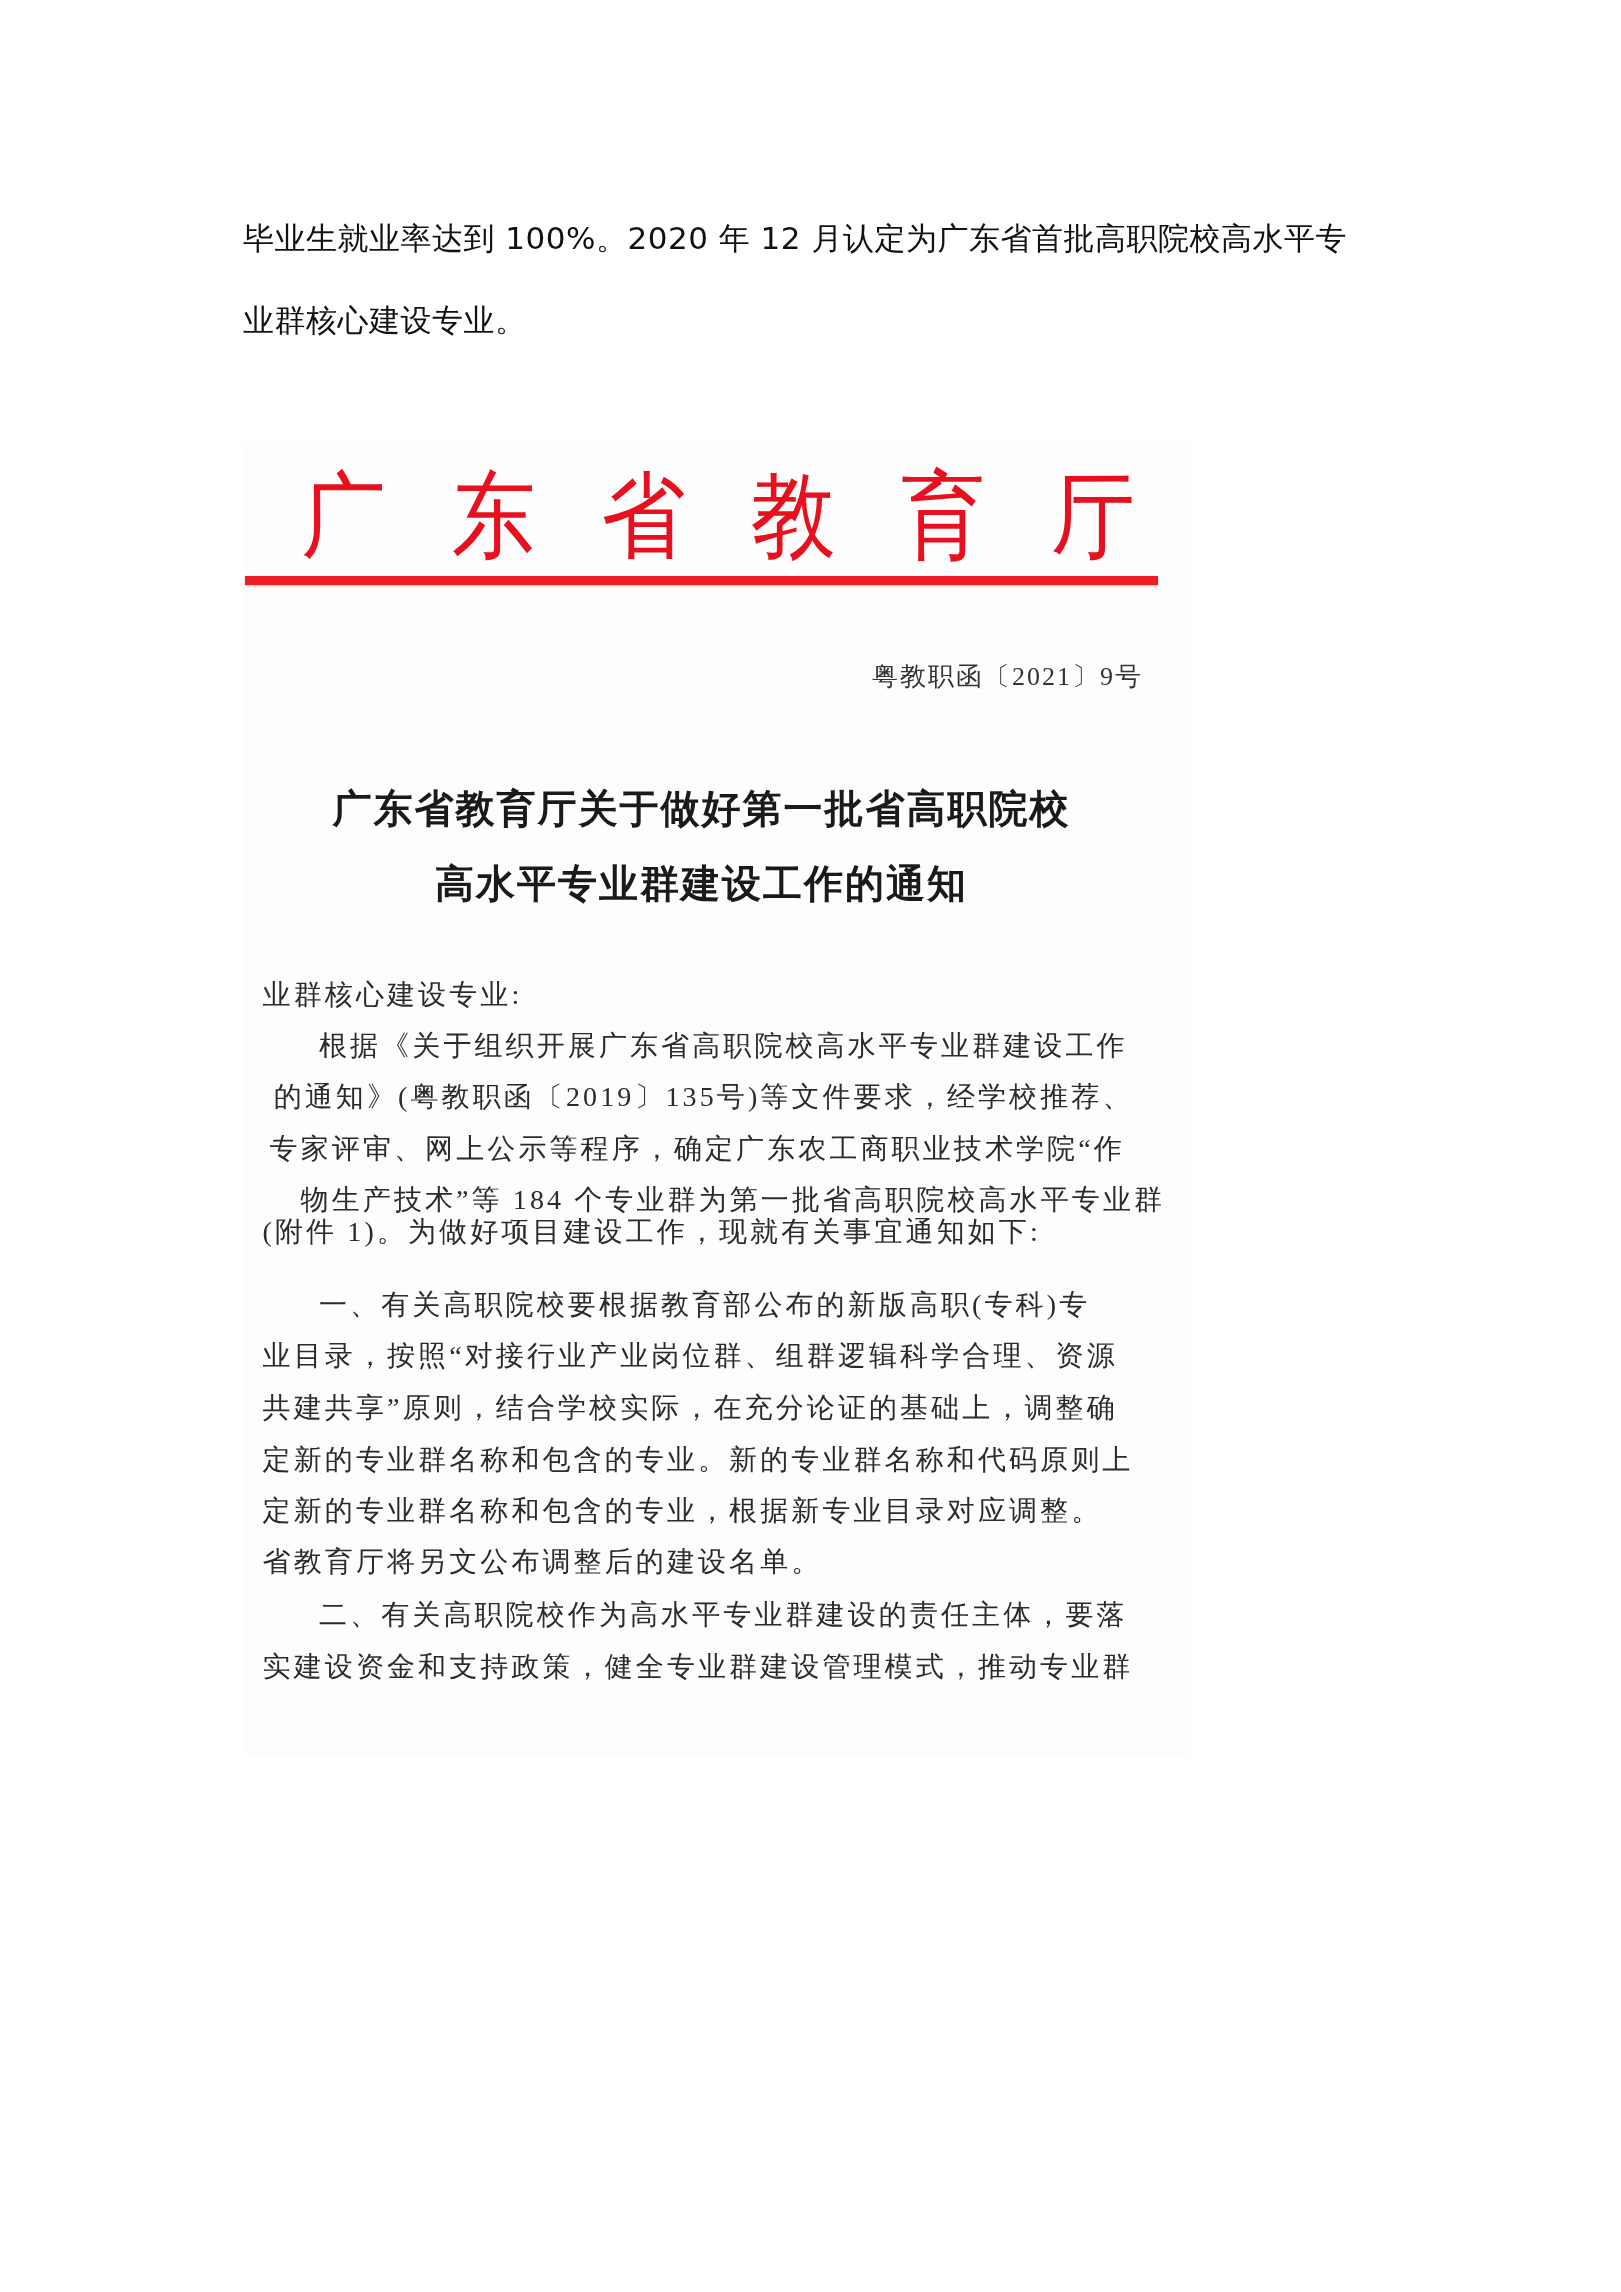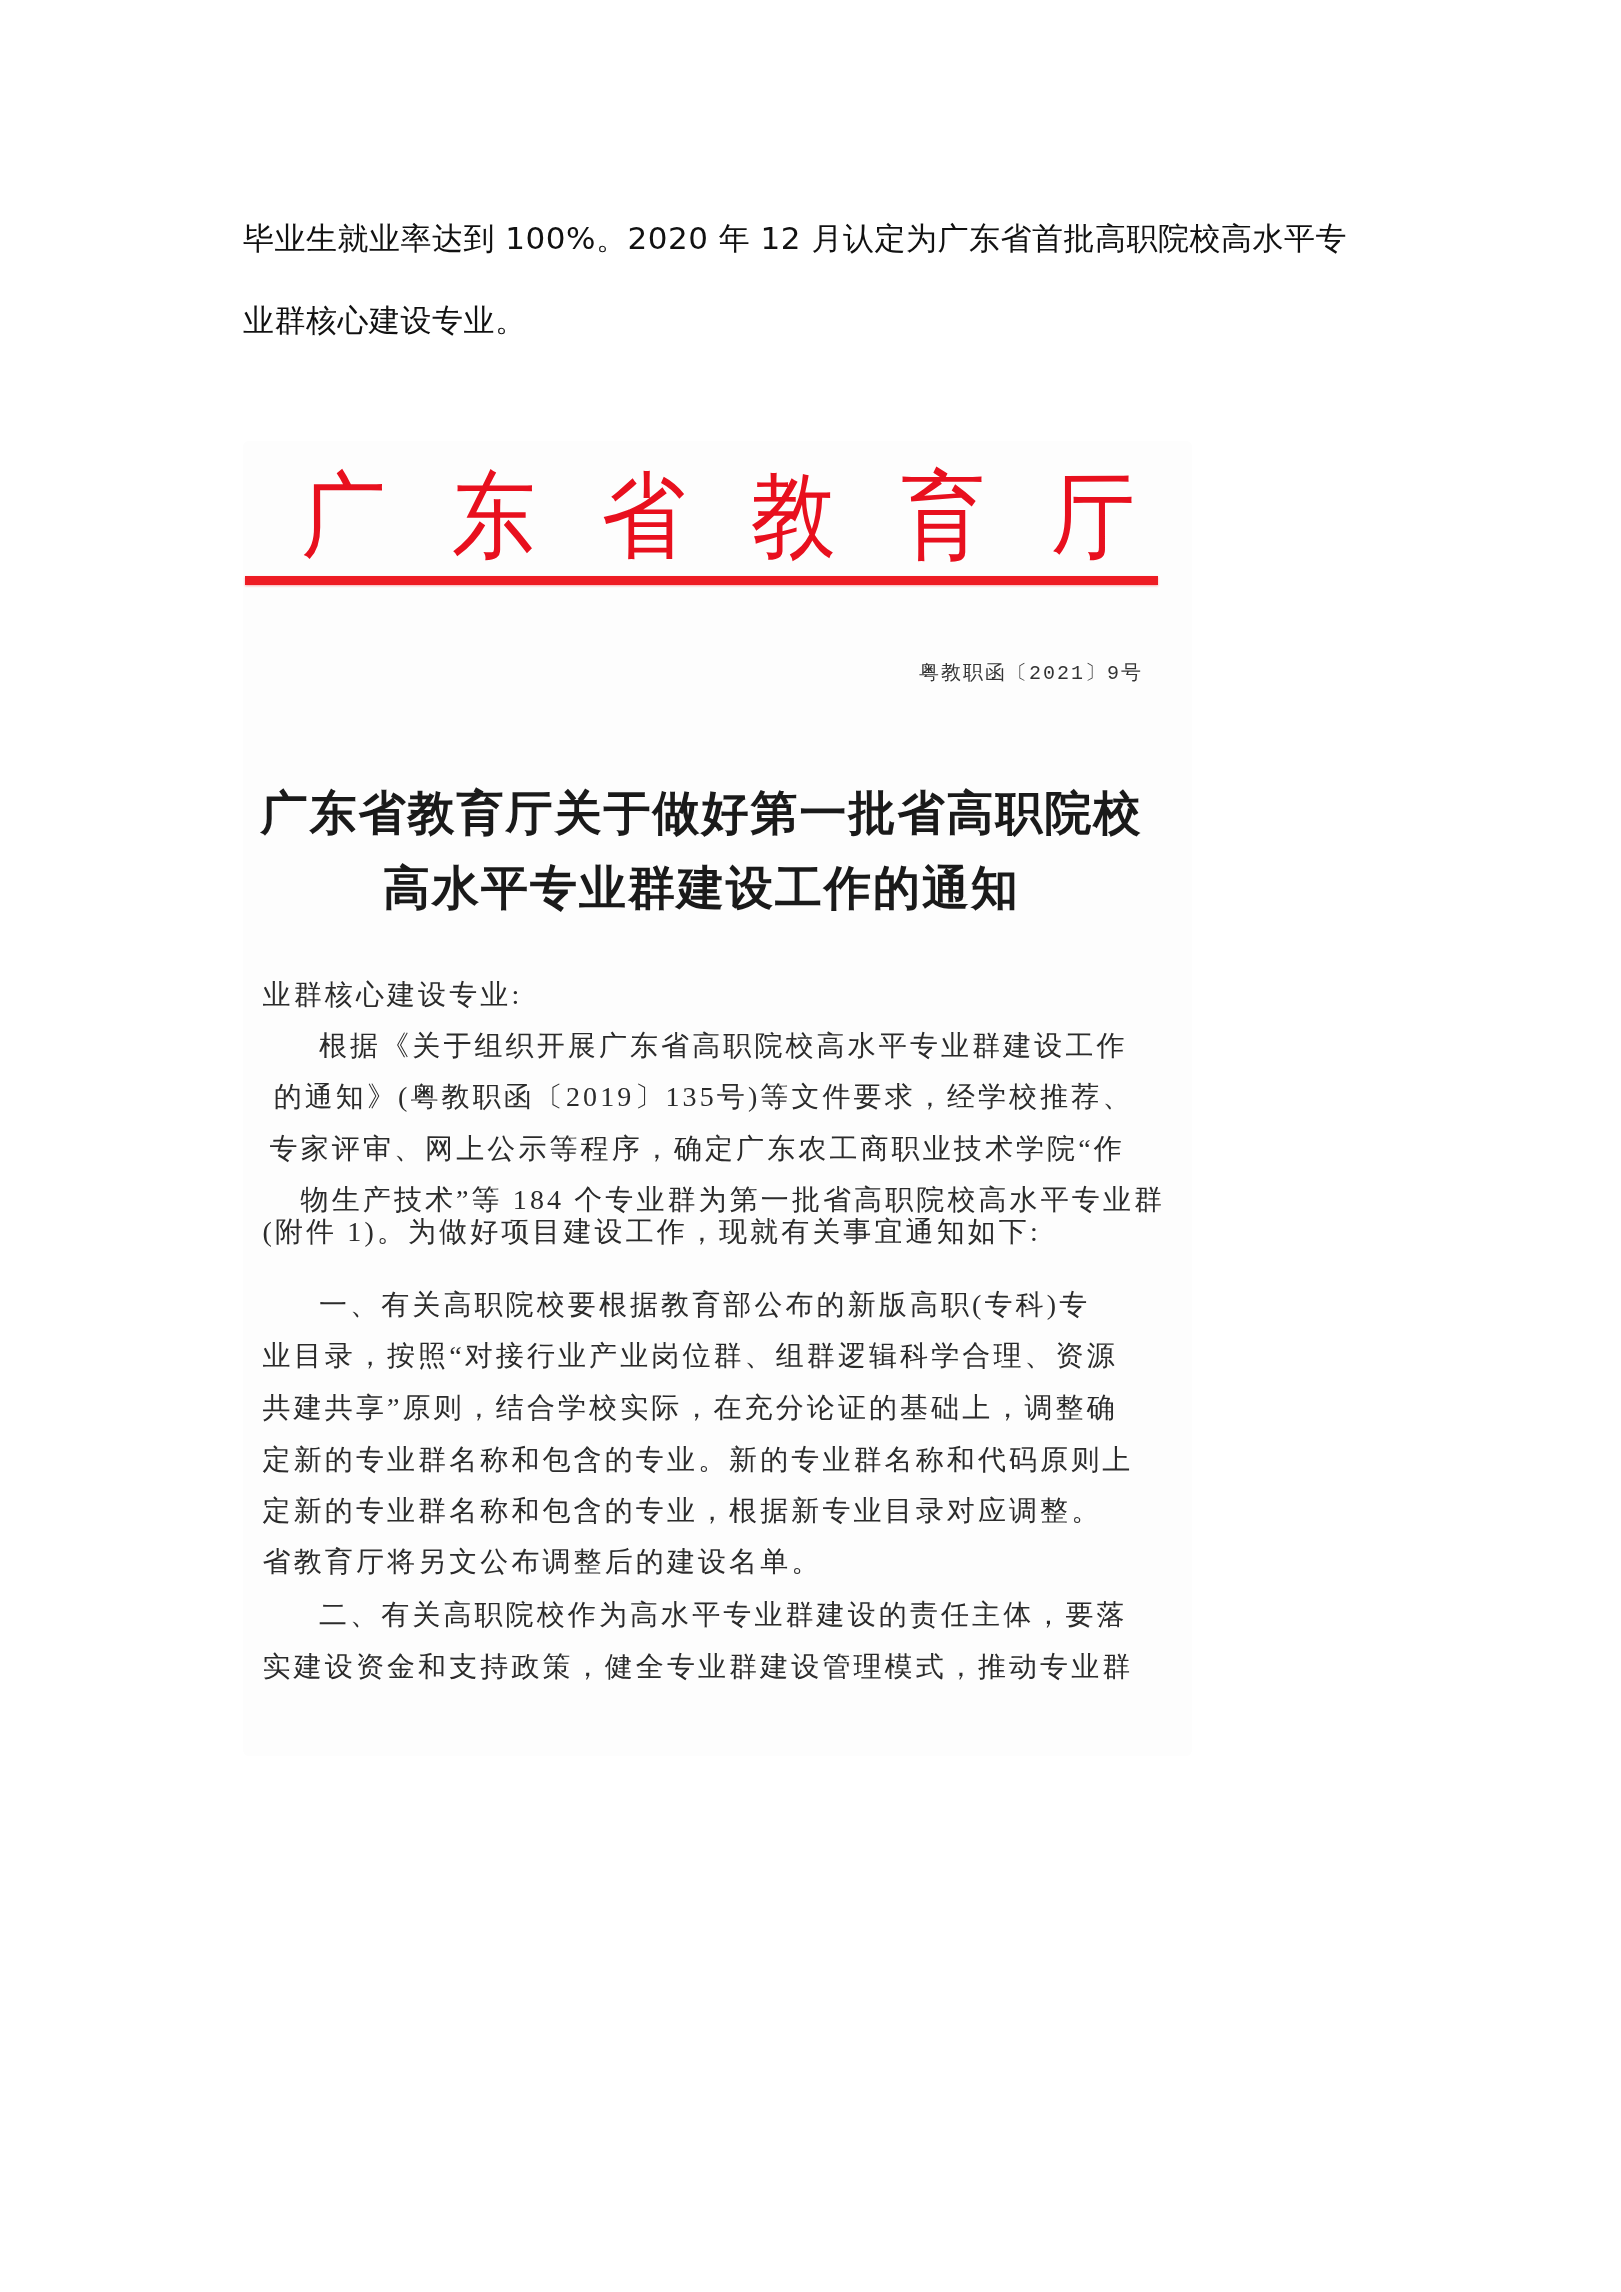--- a/index.html
+++ b/index.html
@@ -33,8 +33,8 @@
   }
   .docnum {
     position: absolute; right: 49px; top: 218px;
-    font-family: Liberation Mono, monospace;
-    font-size: 20px; color: #333333; letter-spacing: 2px;
+    font-family: Liberation Serif, serif;
+    font-size: 26px; color: #333333; letter-spacing: 2px;
   }
   .doc-title {
     position: absolute; left: 0; width: 917px; text-align: center;

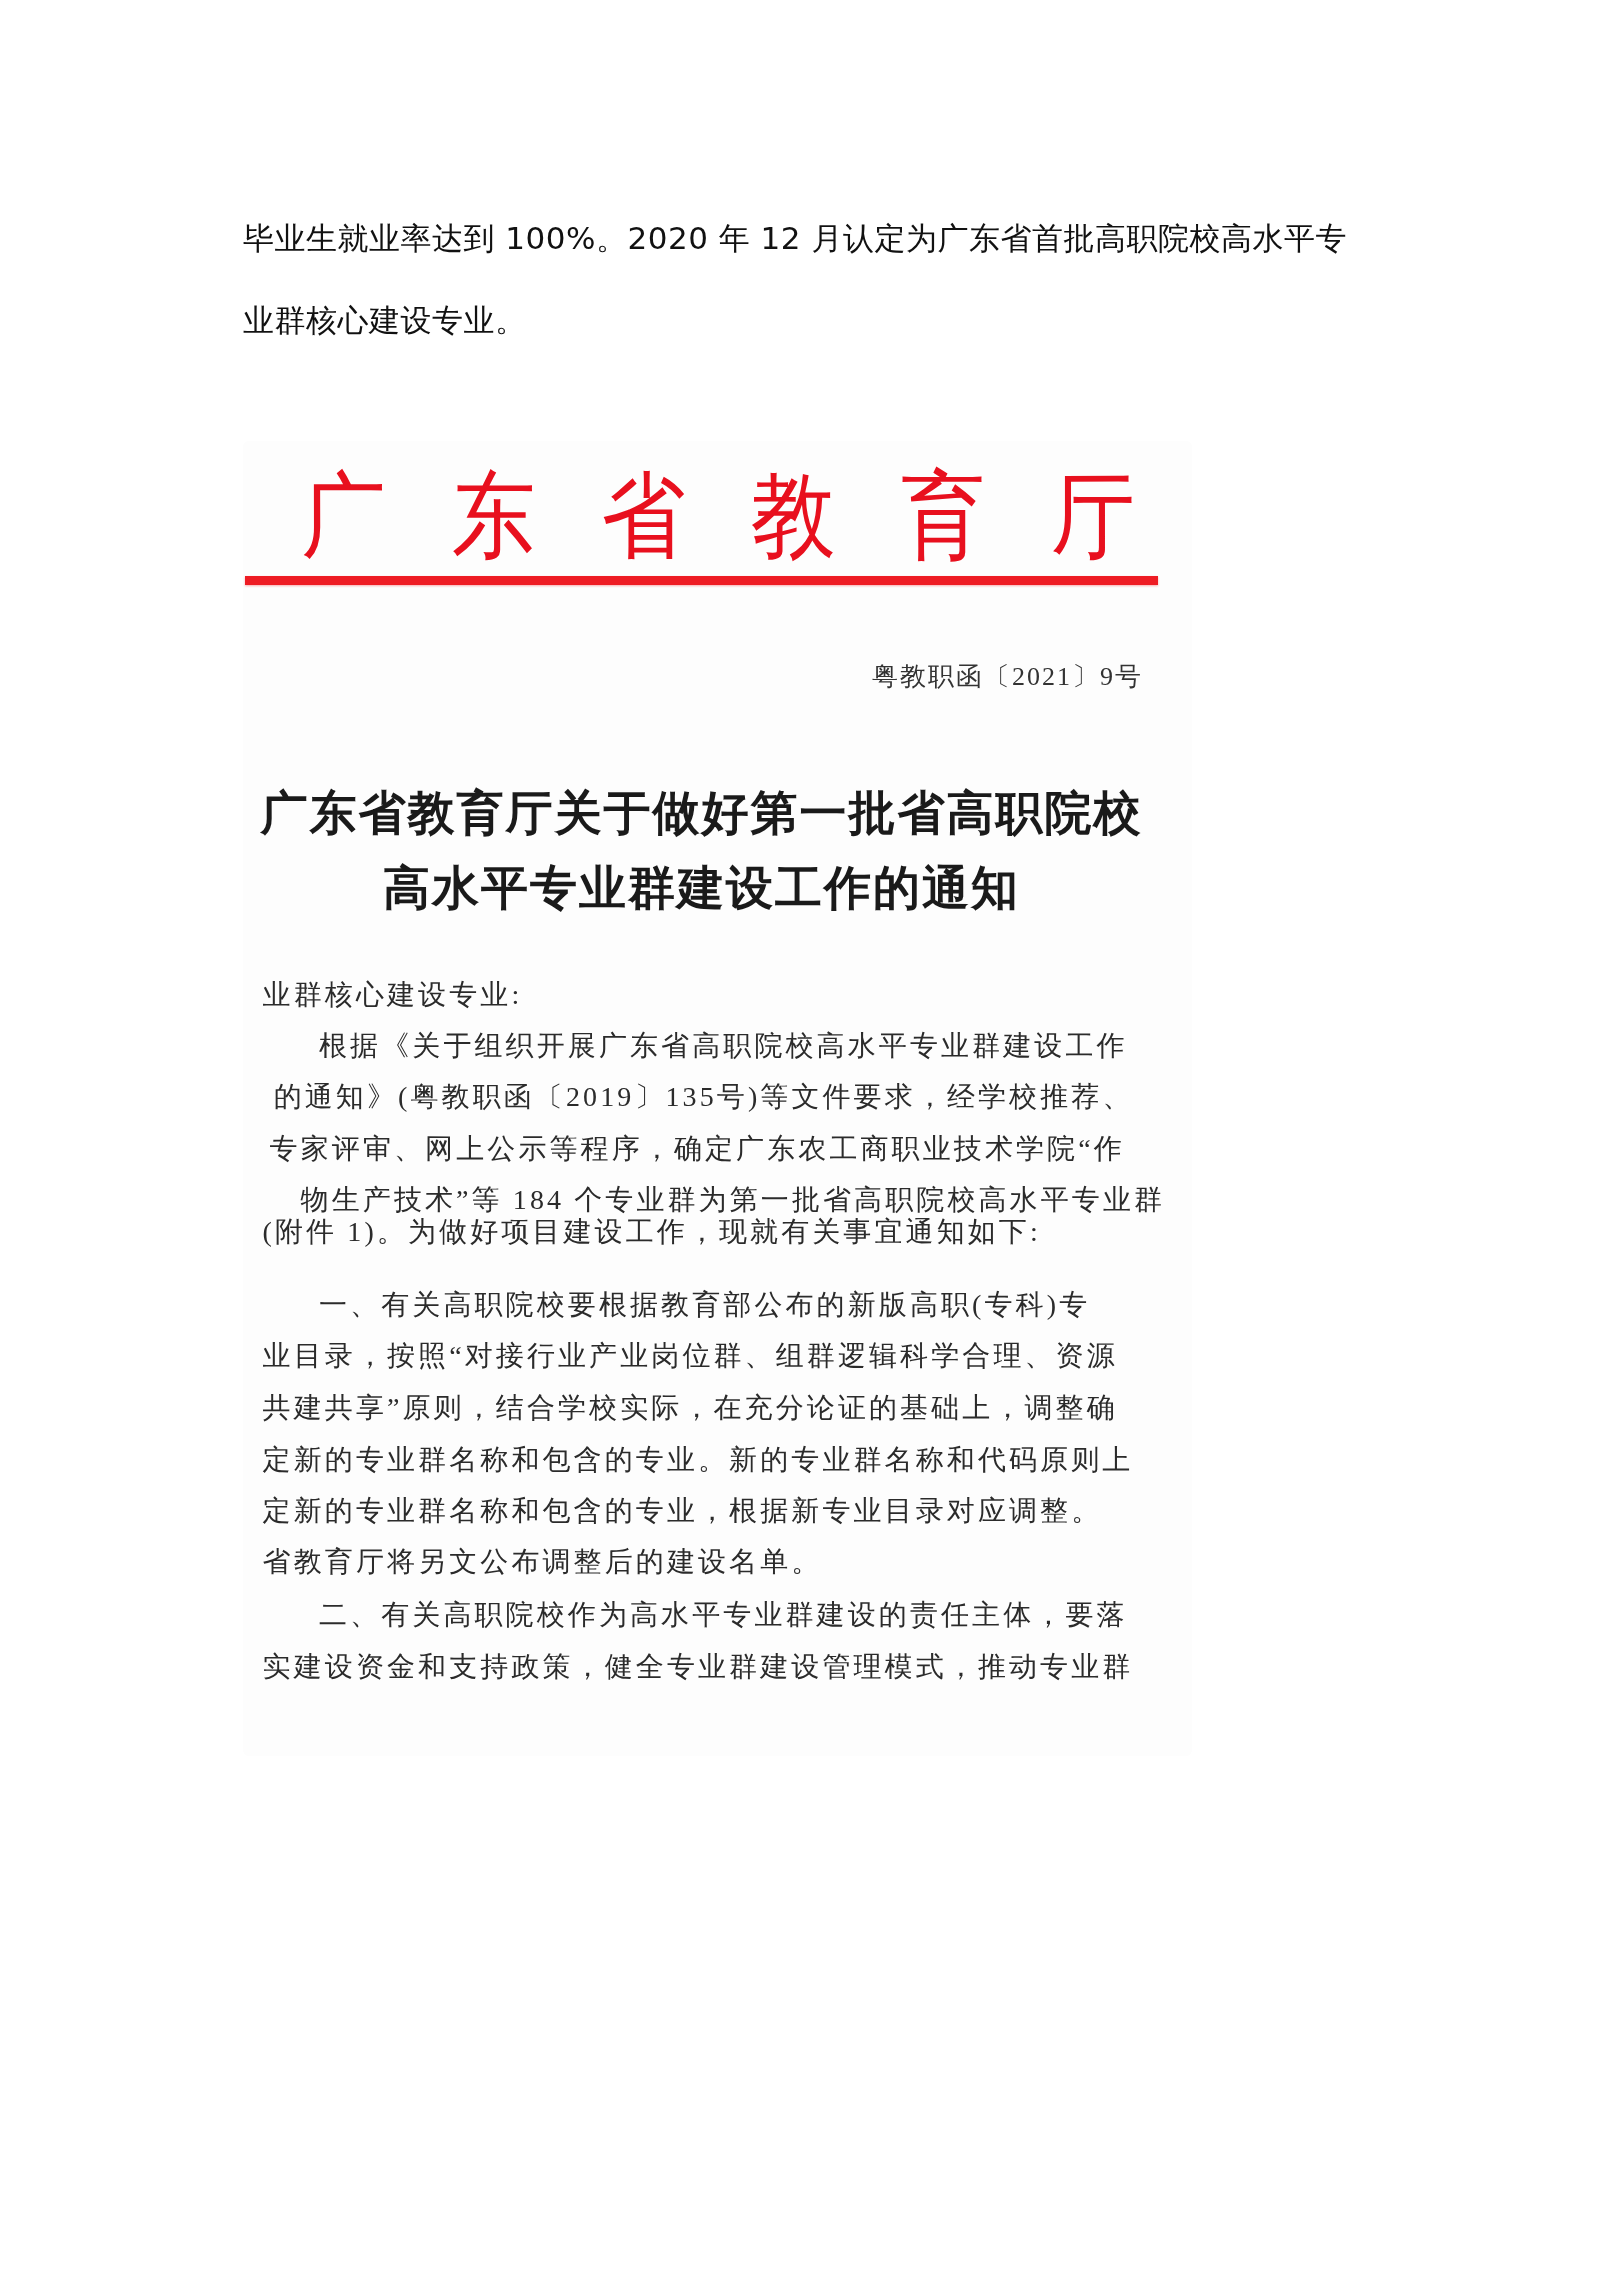--- a/index.html
+++ b/index.html
@@ -39,7 +39,7 @@
   .doc-title {
     position: absolute; left: 0; width: 917px; text-align: center;
     font-family: "Liberation Serif", "DejaVu Serif", serif;
-    font-weight: bold; font-size: 47px; color: #1a1a1a; letter-spacing: 2px;
+    font-weight: bold; font-size: 39px; color: #1a1a1a; letter-spacing: 2px;
   }
   .body-line {
     position: absolute; left: 19.6px; width: 882px; white-space: nowrap;

